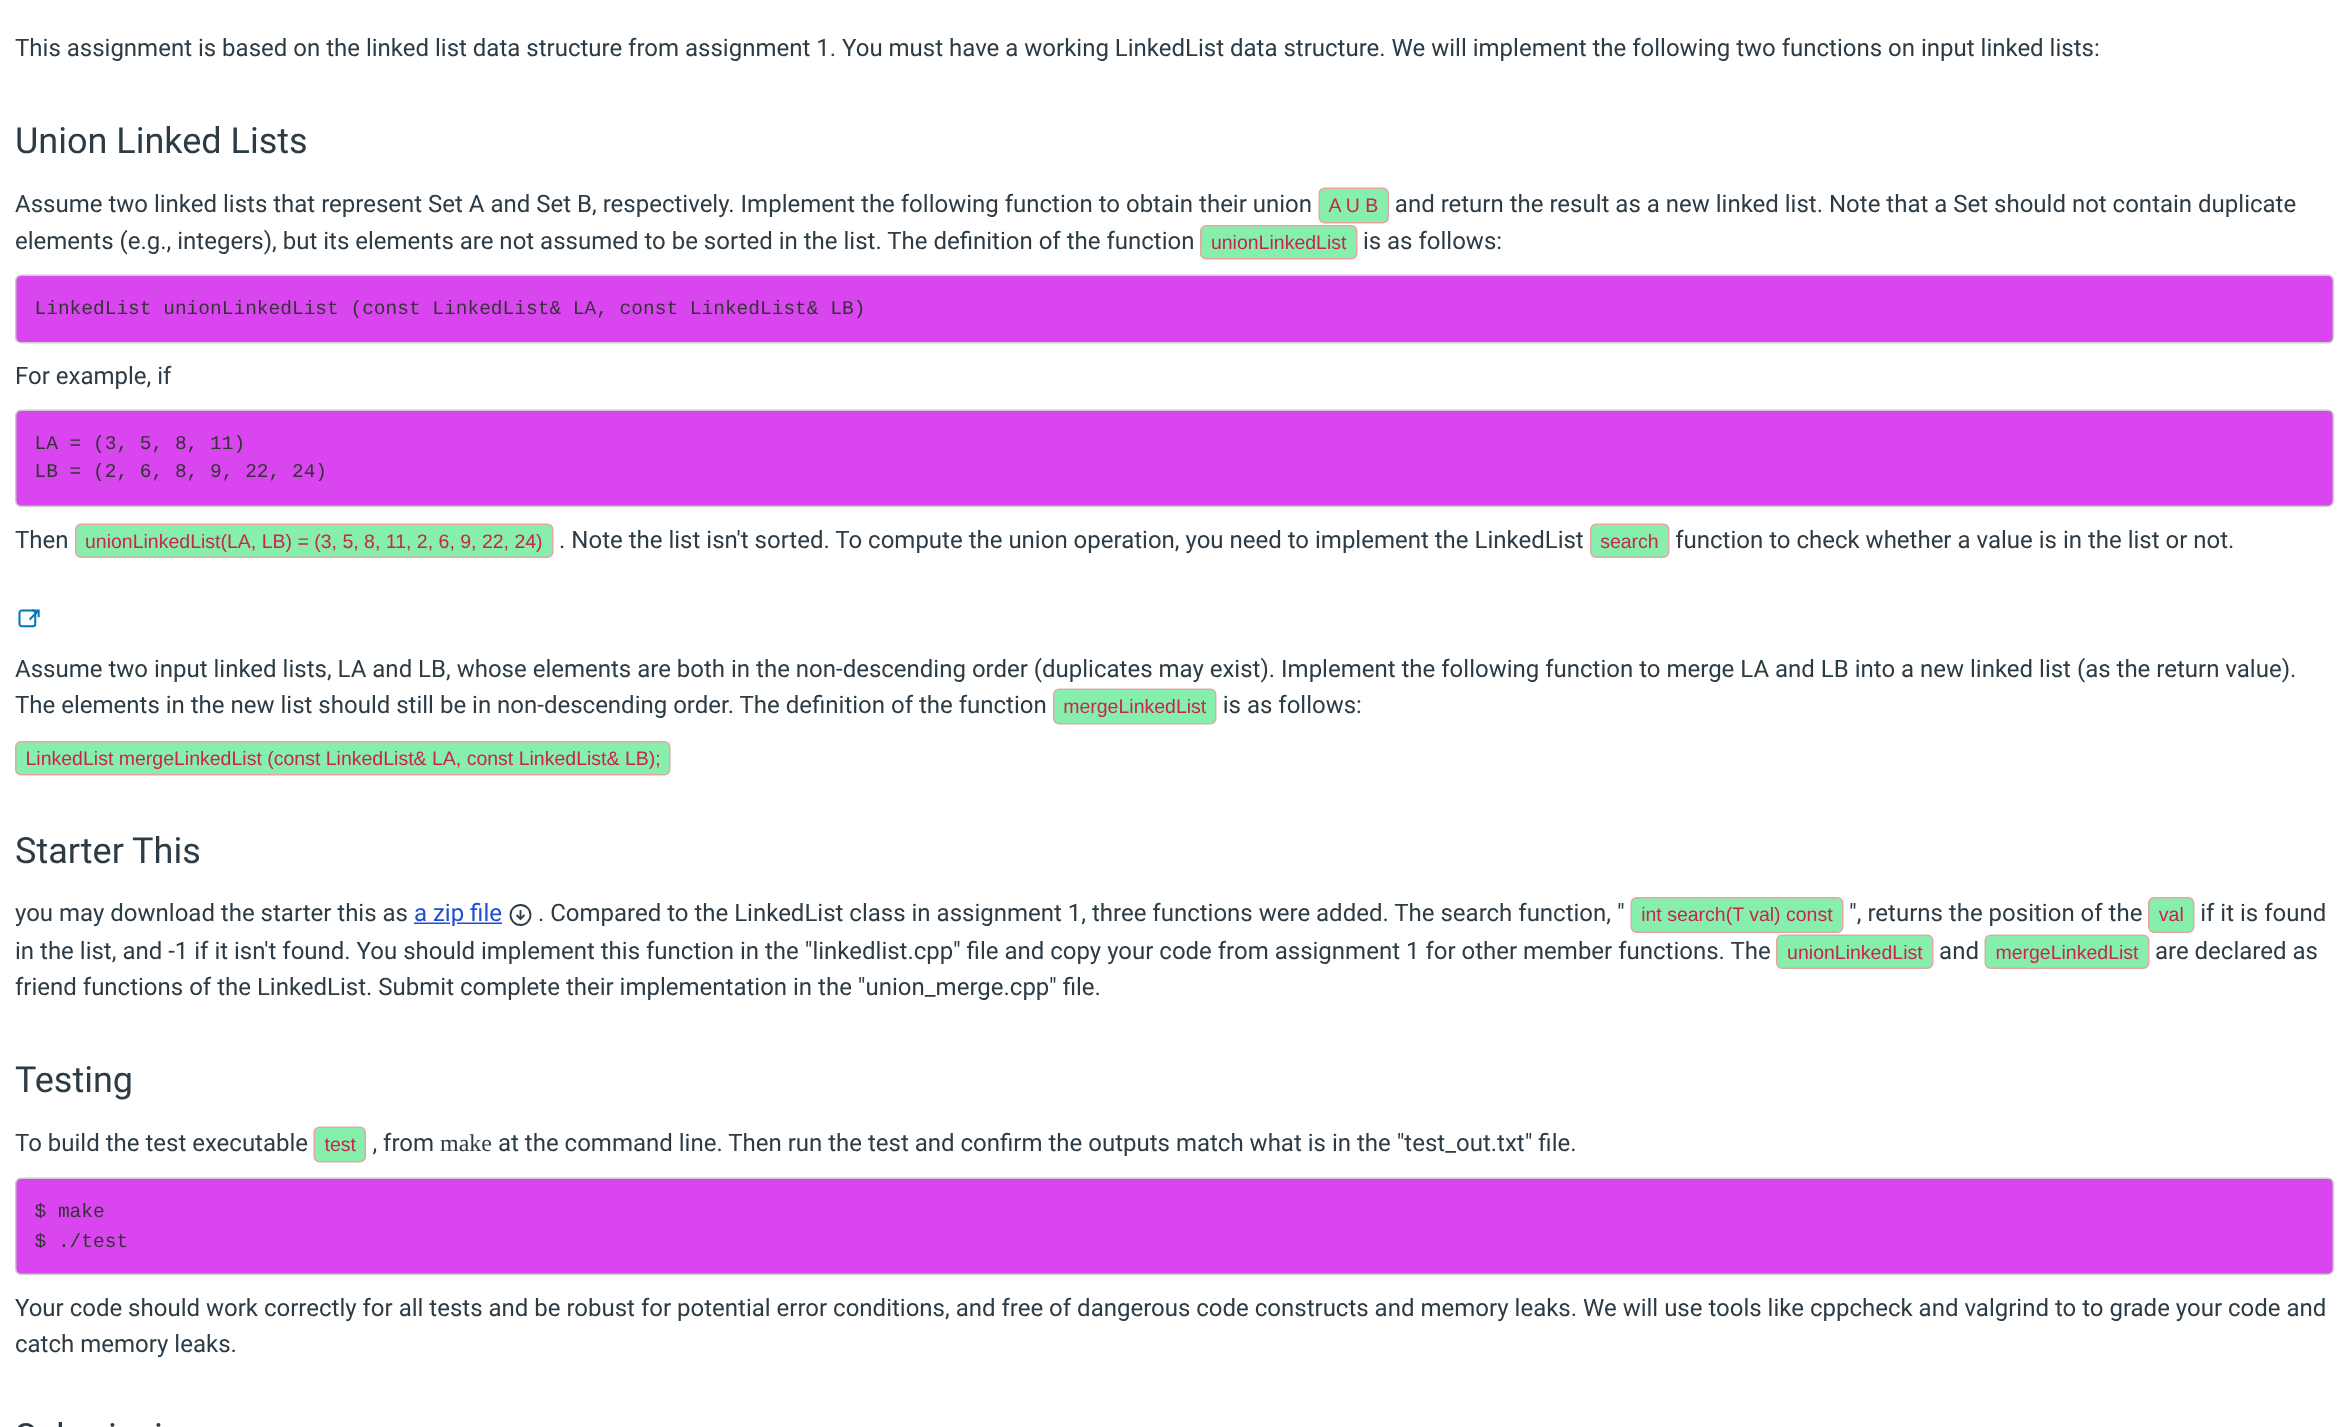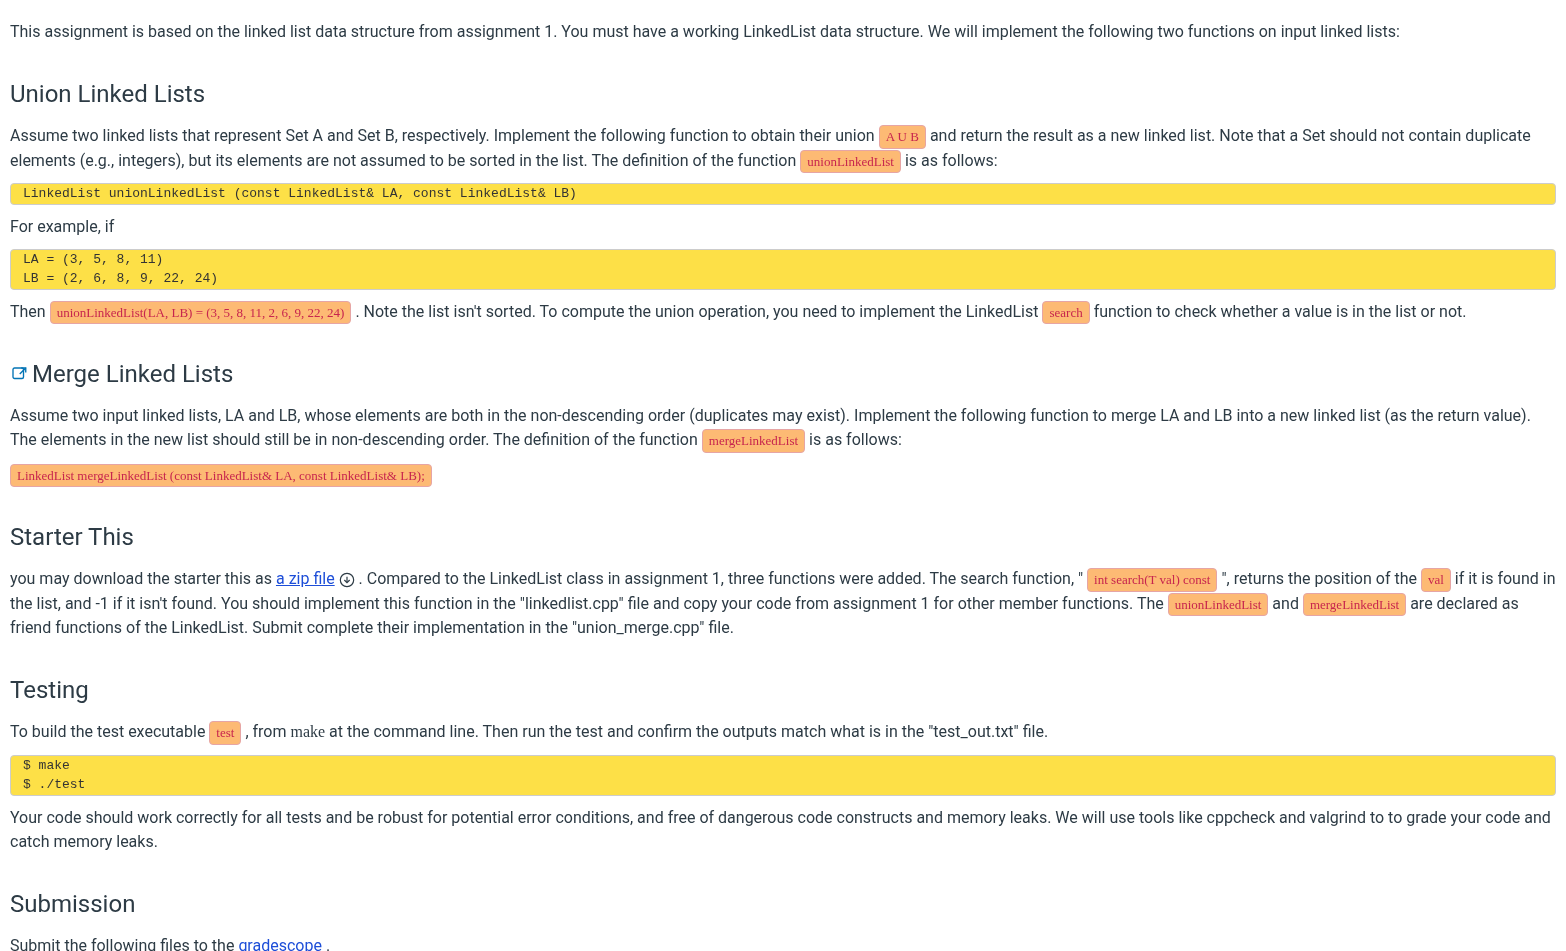--- a/index.html
+++ b/index.html
@@ -36,11 +36,11 @@
     .inline-code {
       display: inline-block;
       border: 1px solid #e6a5a5;
-      background: #fdba74;
+      background: #86efac;
       color: #c7254e;
       border-radius: 4px;
       padding: 1px 6px;
-      font-family: Liberation Serif, serif;
+      font-family: Liberation Sans, sans-serif;
       font-size: 13px;
       vertical-align: baseline;
       text-align: right;

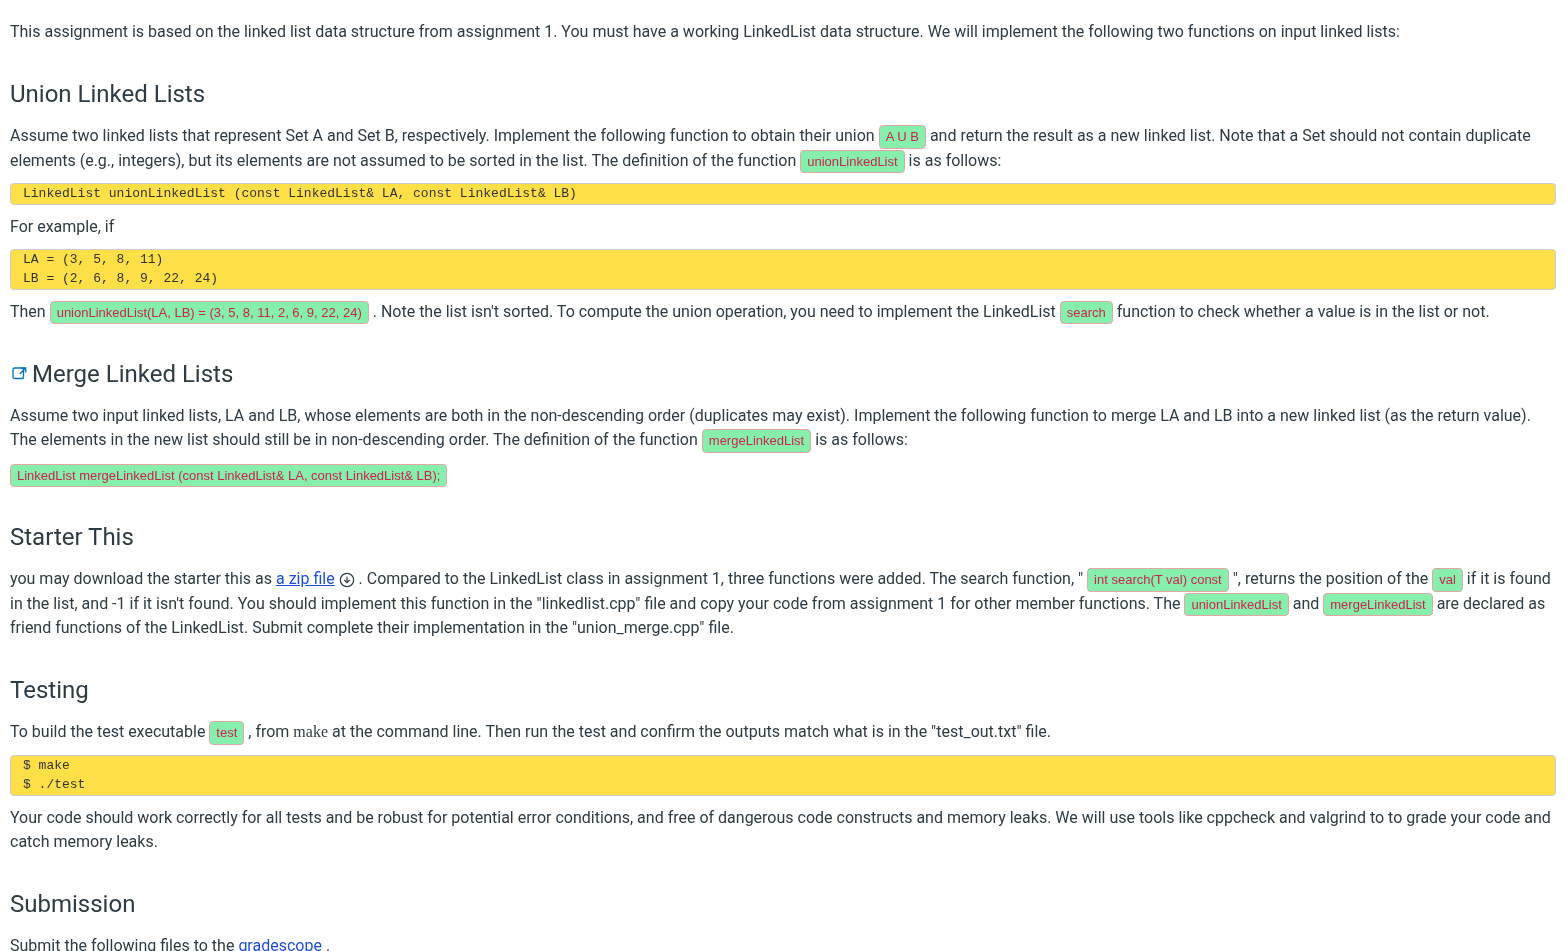--- a/index.html
+++ b/index.html
@@ -23,10 +23,10 @@
       color: #2d3b45;
     }
     pre {
-      background: #fde047;
+      background: #d946ef;
       border: 1px solid #ccc;
       border-radius: 4px;
-      padding: 0 12px;
+      padding: 12px 12px;
       font-family: "Courier New", Courier, monospace;
       font-size: 13px;
       white-space: pre-wrap;

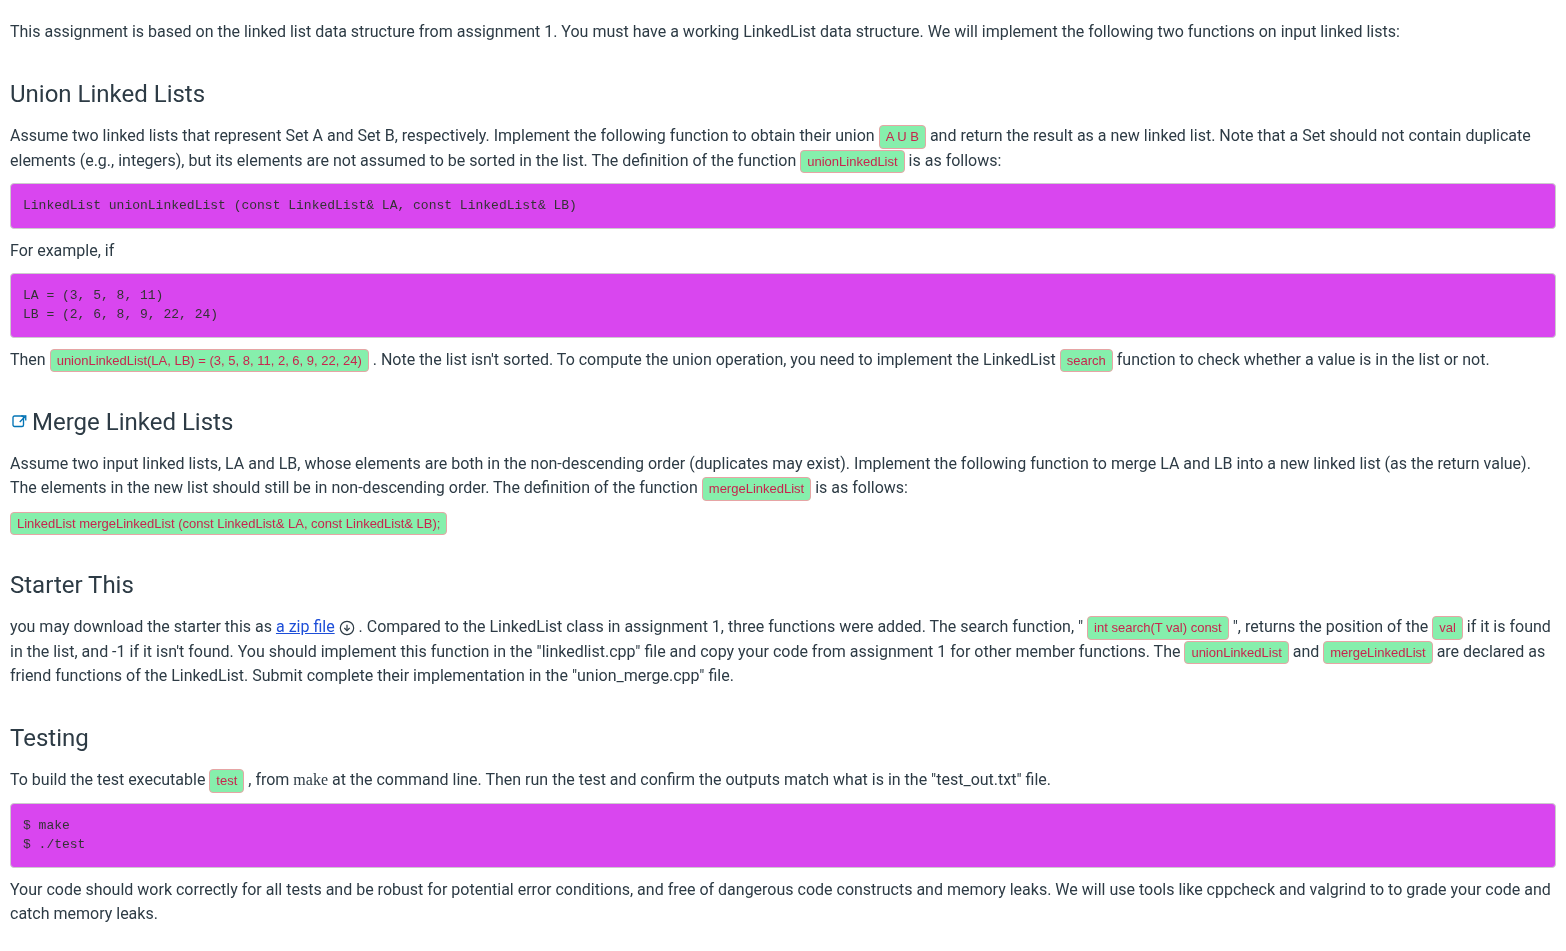--- a/index.html
+++ b/index.html
@@ -117,7 +117,6 @@
         <path d="M21 4 L13 12"></path>
       </svg>
   </span>
-  <span>Merge Linked Lists</span>
 </h2>
 
 <p>

